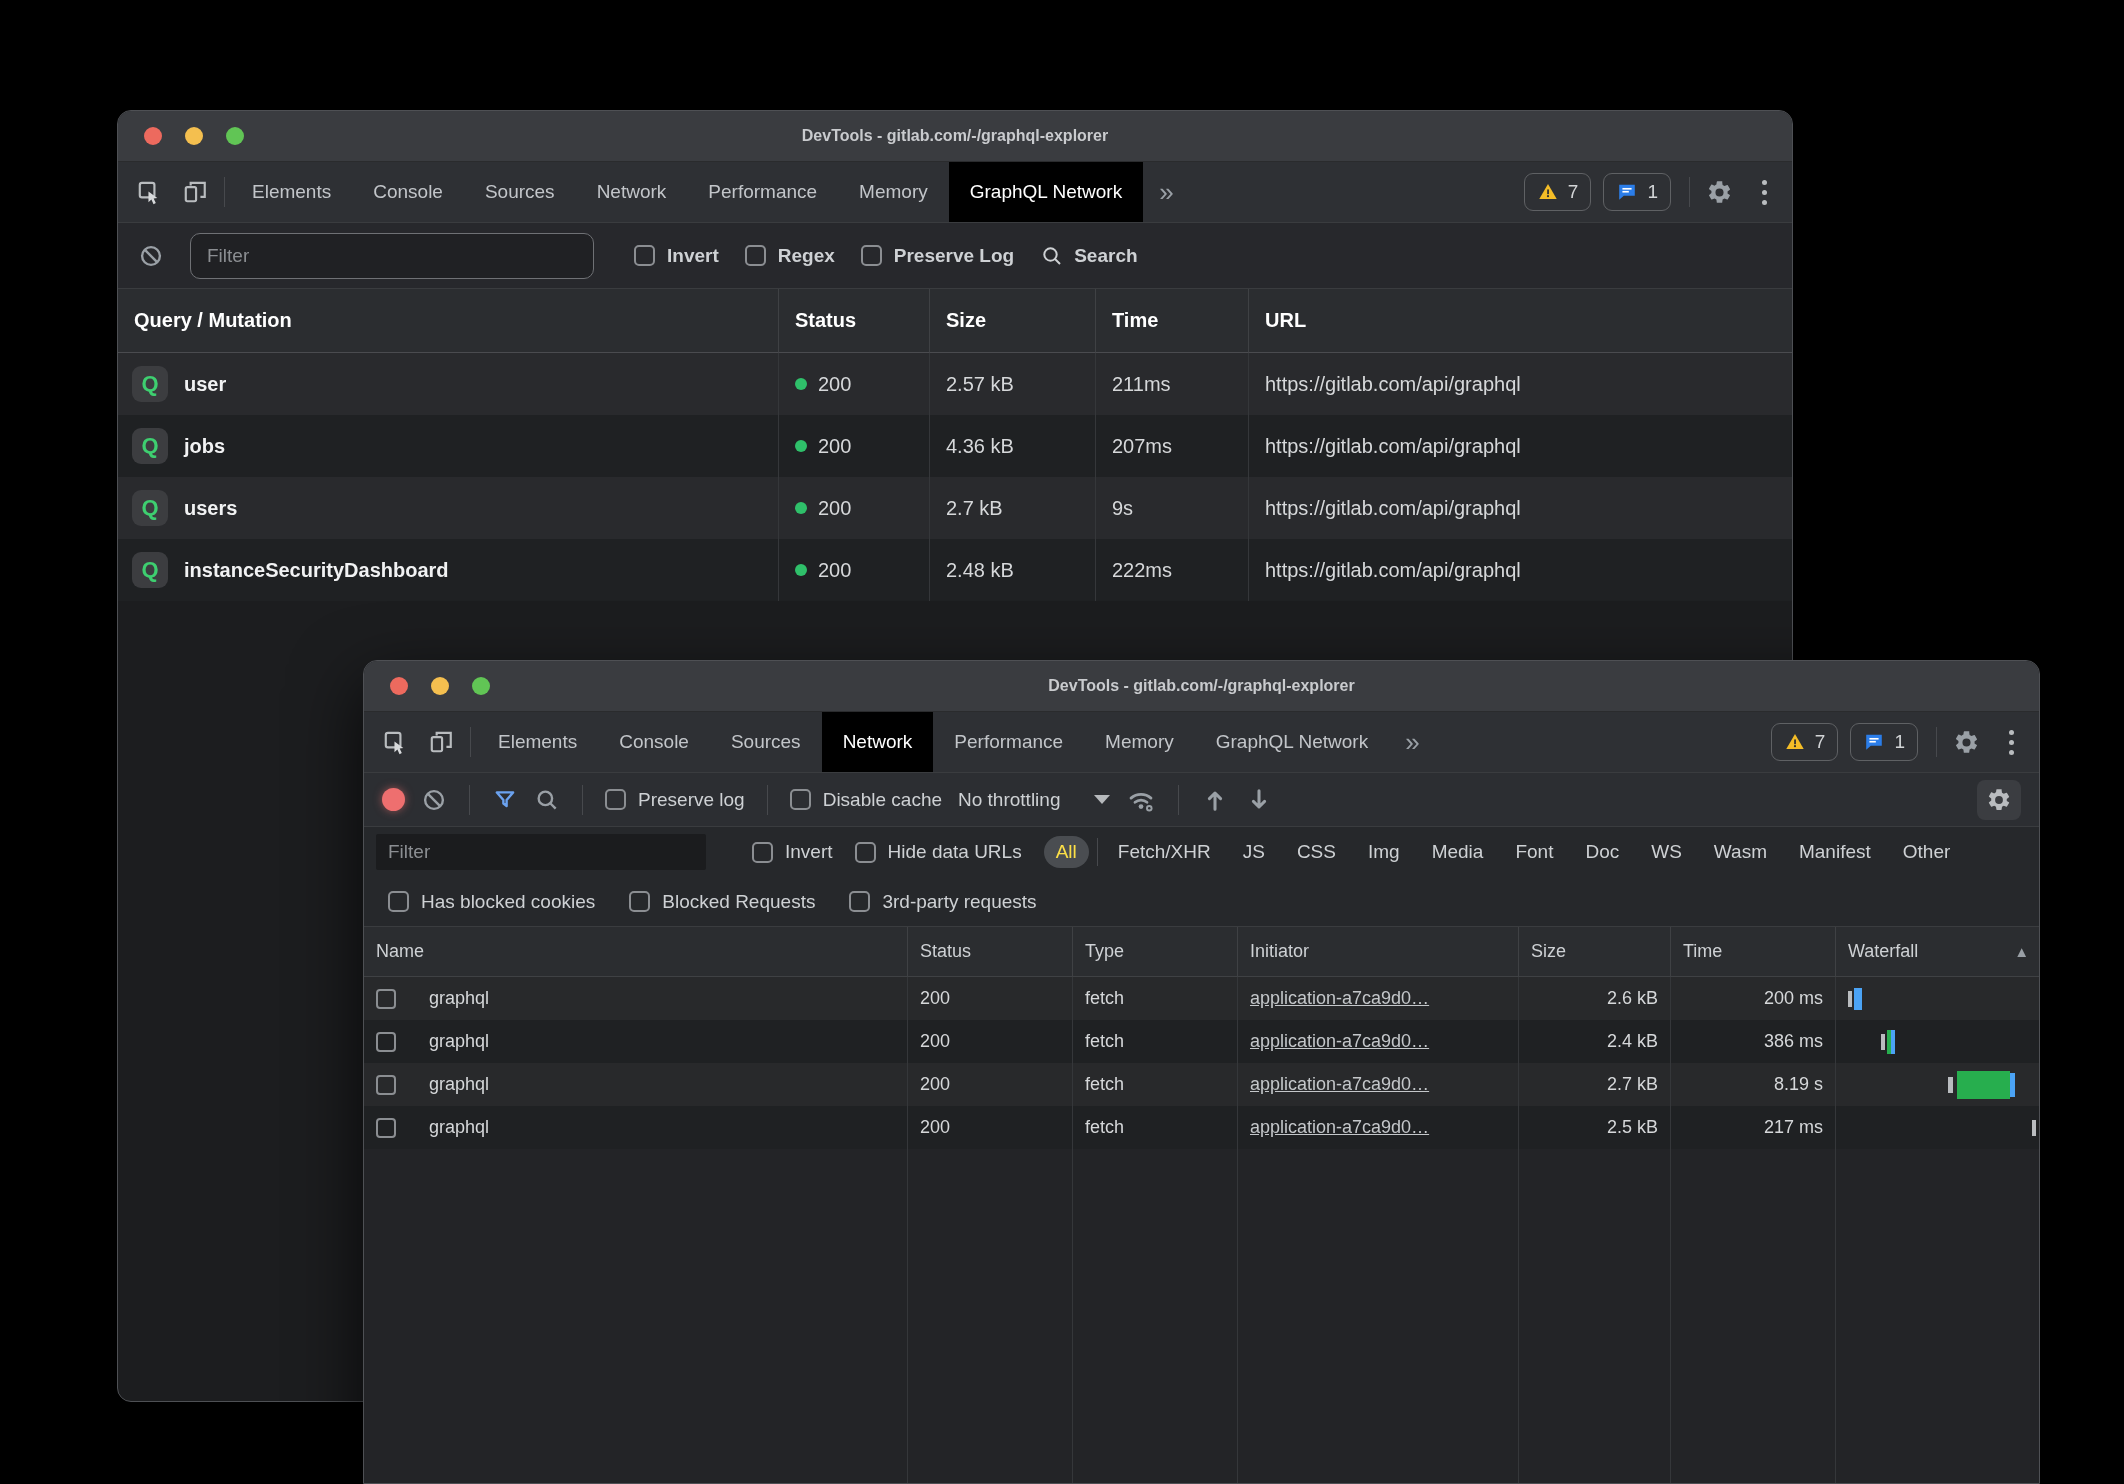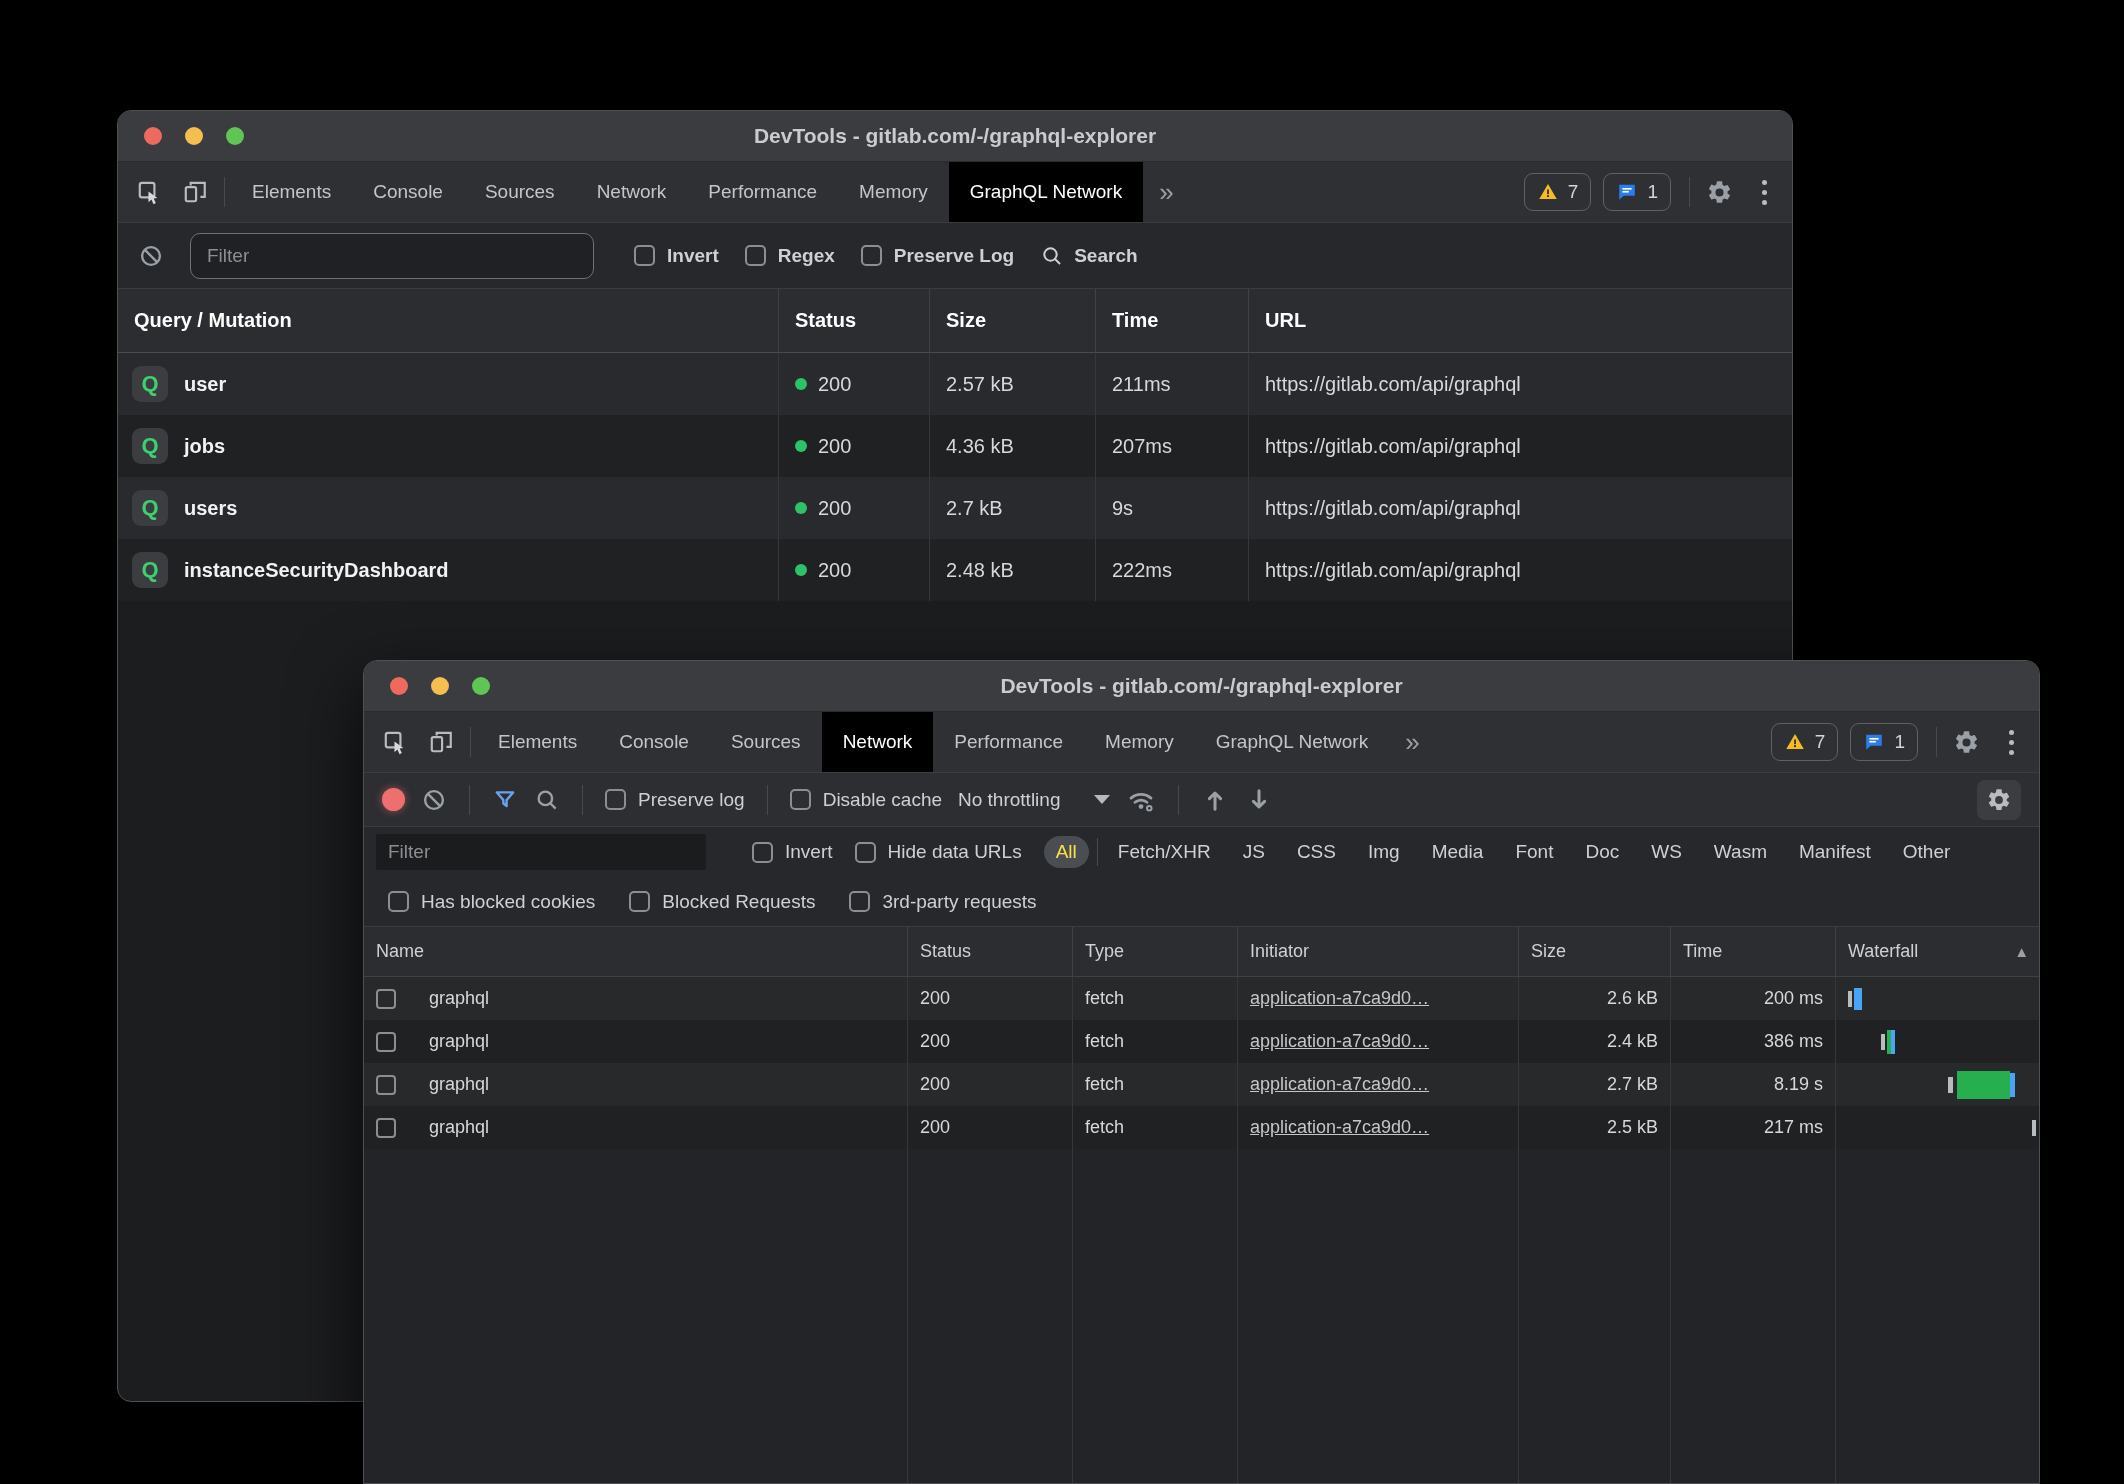--- a/index.html
+++ b/index.html
@@ -16,7 +16,7 @@
   .lights { position:absolute; left:26px; top:0; height:100%; display:flex; align-items:center; gap:23px; }
   .light { width:18px; height:18px; border-radius:50%; }
   .light.red { background:#ed6a5e; } .light.yellow { background:#f4bf4f; } .light.green { background:#61c555; }
-  .wtitle { font-size:21px; font-weight:bold; color:#c9cbce; }
+  .wtitle { font-size:16px; font-weight:bold; color:#c9cbce; }
 
   .tabbar { height:61px; background:#2e3034; display:flex; align-items:stretch; border-bottom:1px solid #3a3c3f; }
   .icon-btn { display:flex; align-items:center; justify-content:center; width:46px; color:#b9bcbf; }

